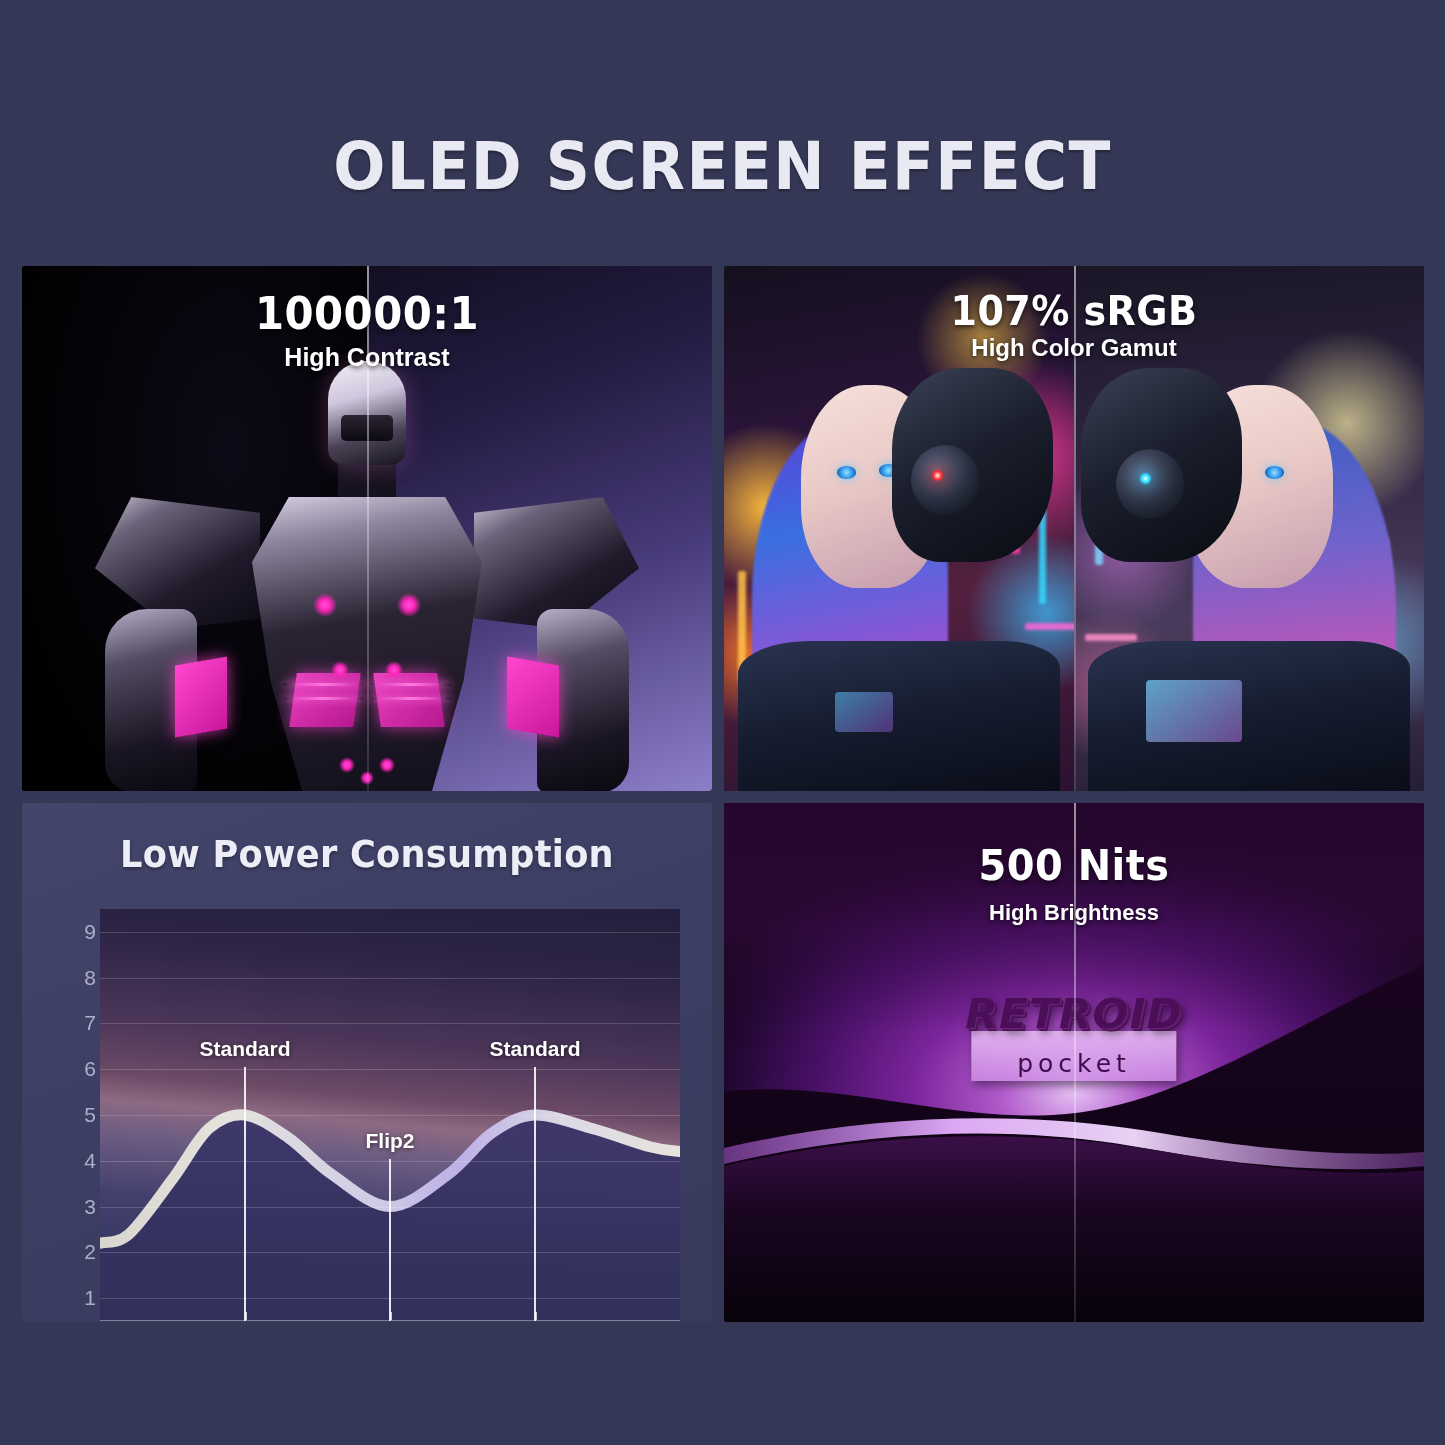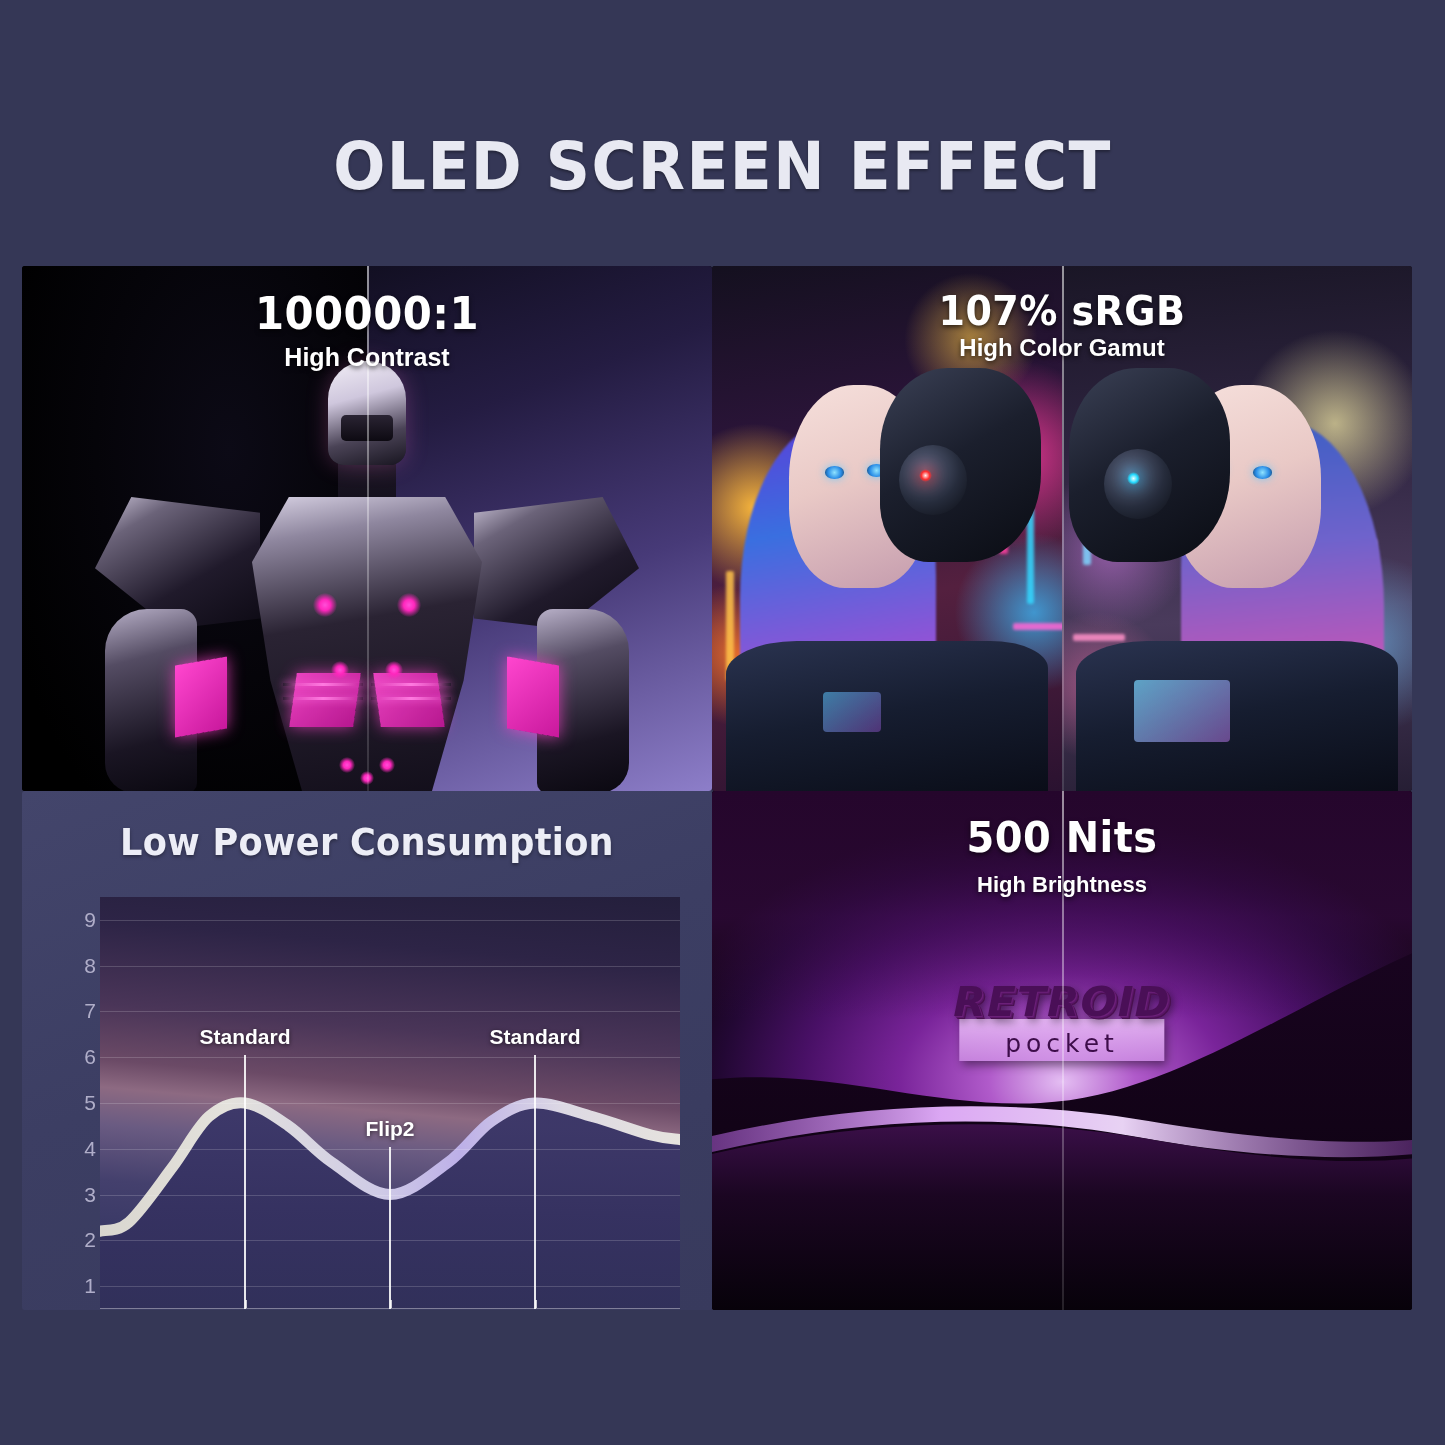--- a/index.html
+++ b/index.html
@@ -35,6 +35,7 @@
     display: grid;
     grid-template-columns: 690px 700px;
     grid-template-rows: 525px 519px;
+    gap: 12px;
   }
 
   .panel {

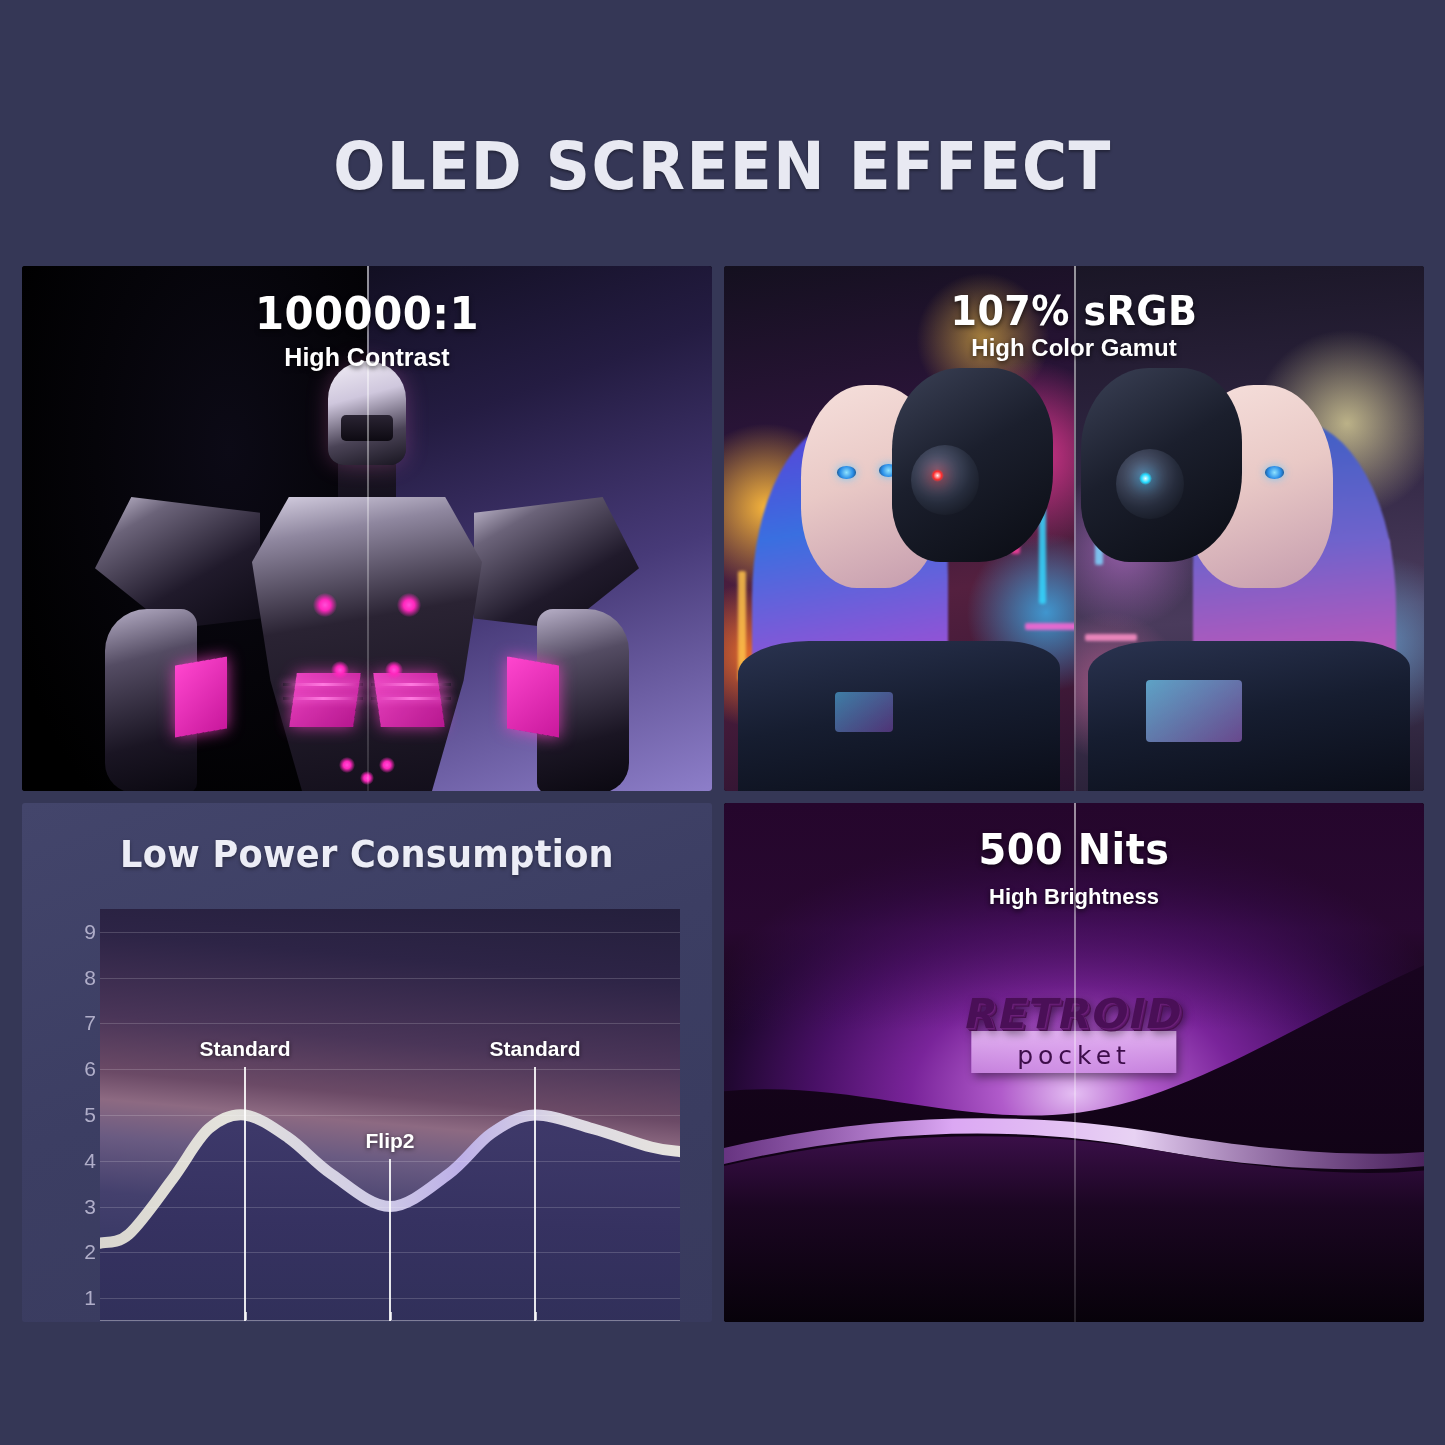--- a/index.html
+++ b/index.html
@@ -533,7 +533,7 @@
 
     <div class="split-line" style="left:50%;"></div>
 
-    <div class="panel-caption" style="top:22px;">
+    <div class="panel-caption" style="top:38px;">
       <div class="cap-big">500 Nits</div>
       <div class="cap-sub">High Brightness</div>
     </div>

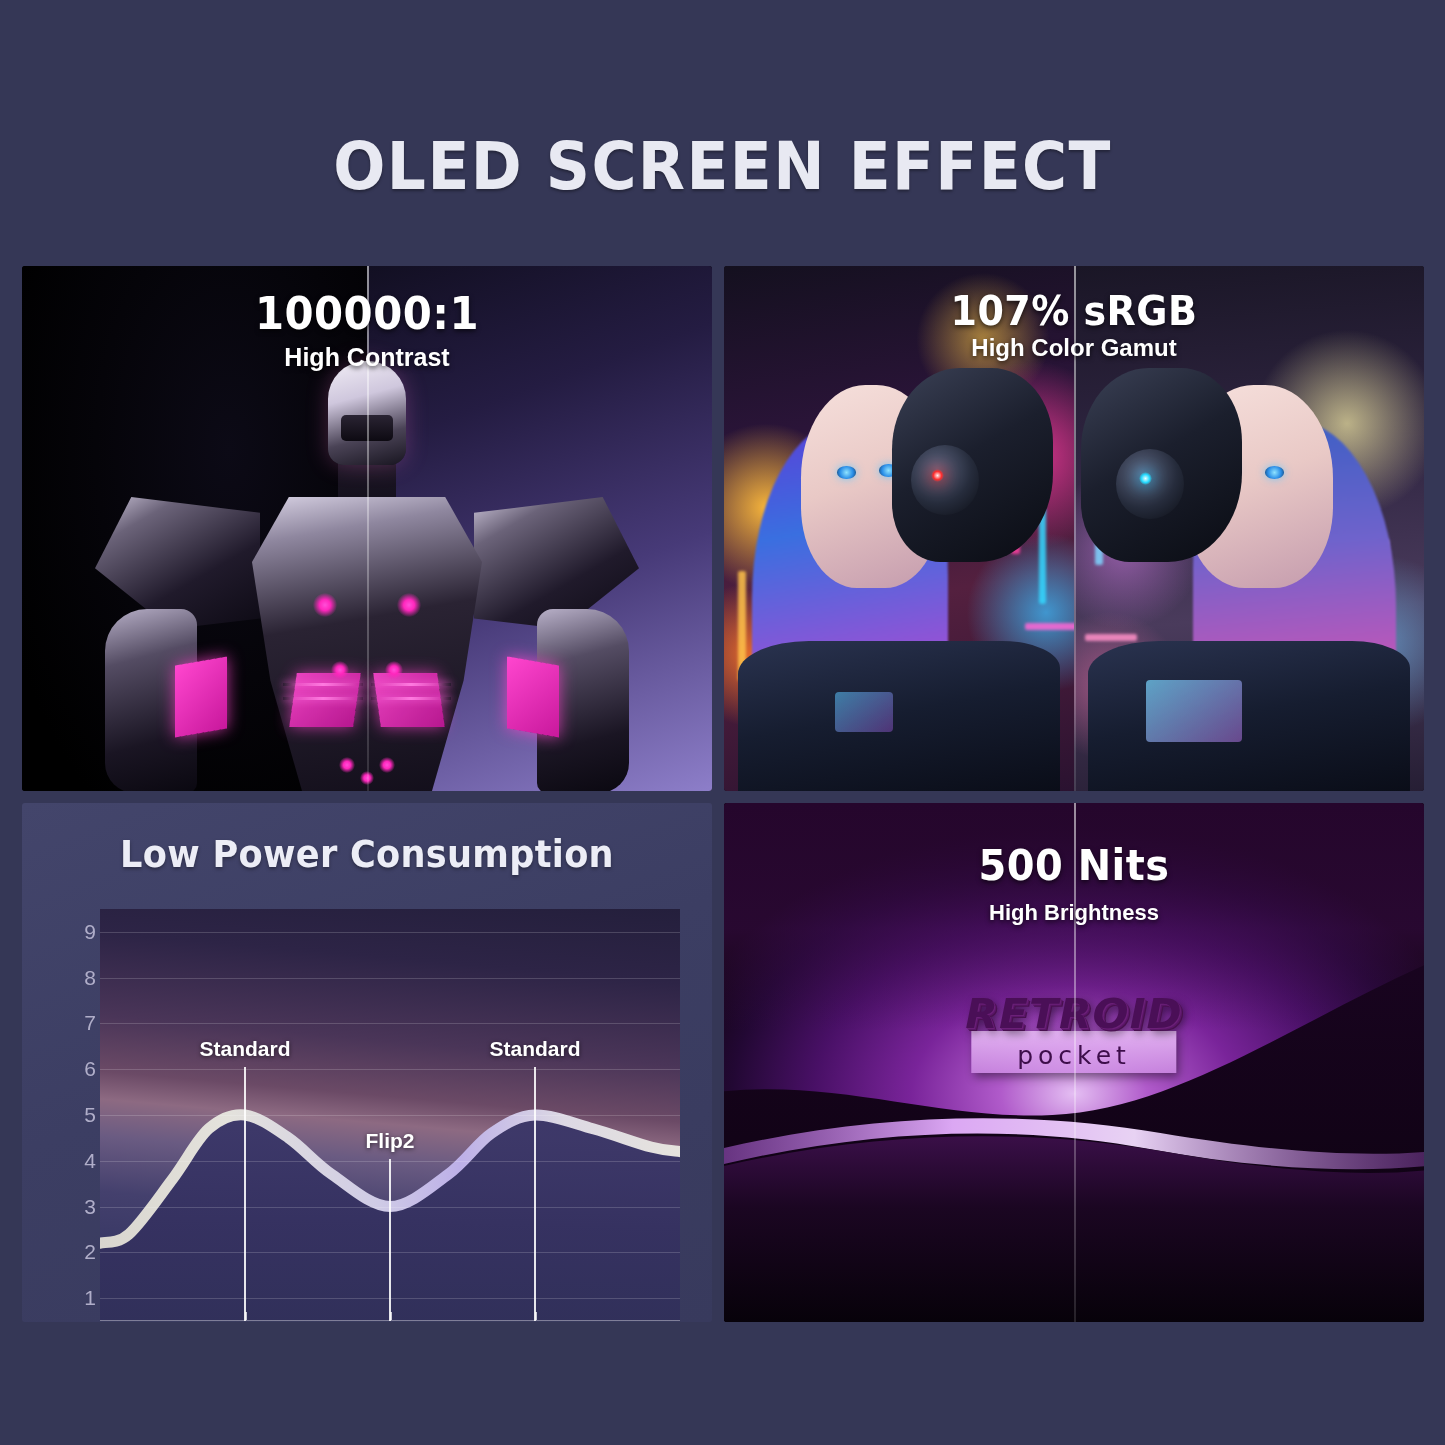--- a/index.html
+++ b/index.html
@@ -326,7 +326,7 @@
   .retroid-pocket {
     margin-top: -6px;
     background: linear-gradient(180deg, rgba(232,186,246,.92), rgba(206,142,228,.82));
-    padding: 10px 26px 3px;
+    padding: 18px 26px 3px;
     font-family: "DejaVu Sans", sans-serif;
     font-size: 25px; font-weight: 400;
     letter-spacing: 5px;

